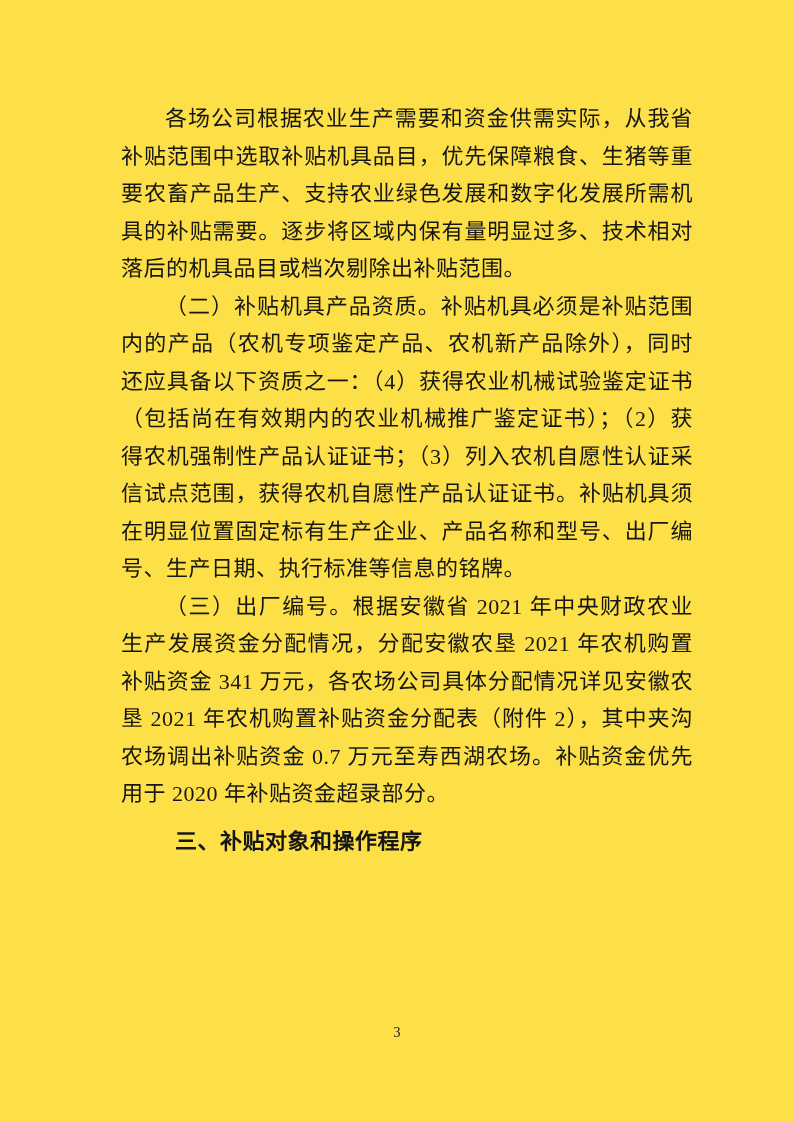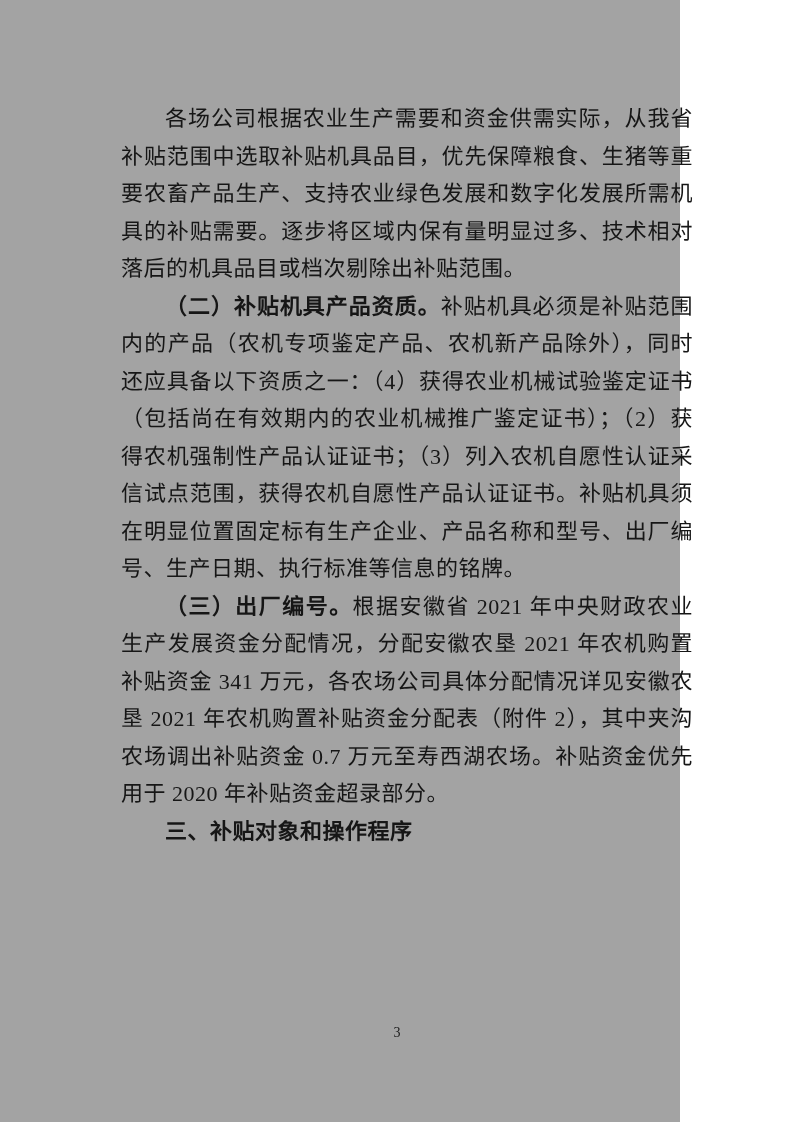--- a/index.html
+++ b/index.html
@@ -20,9 +20,9 @@
     position: absolute;
     left: 0;
     top: 0;
-    width: 680px;
+    width: 794px;
     height: 1122px;
-    background: #a3a3a3;
+    background: #fde047;
   }
   .doc-body {
     position: absolute;

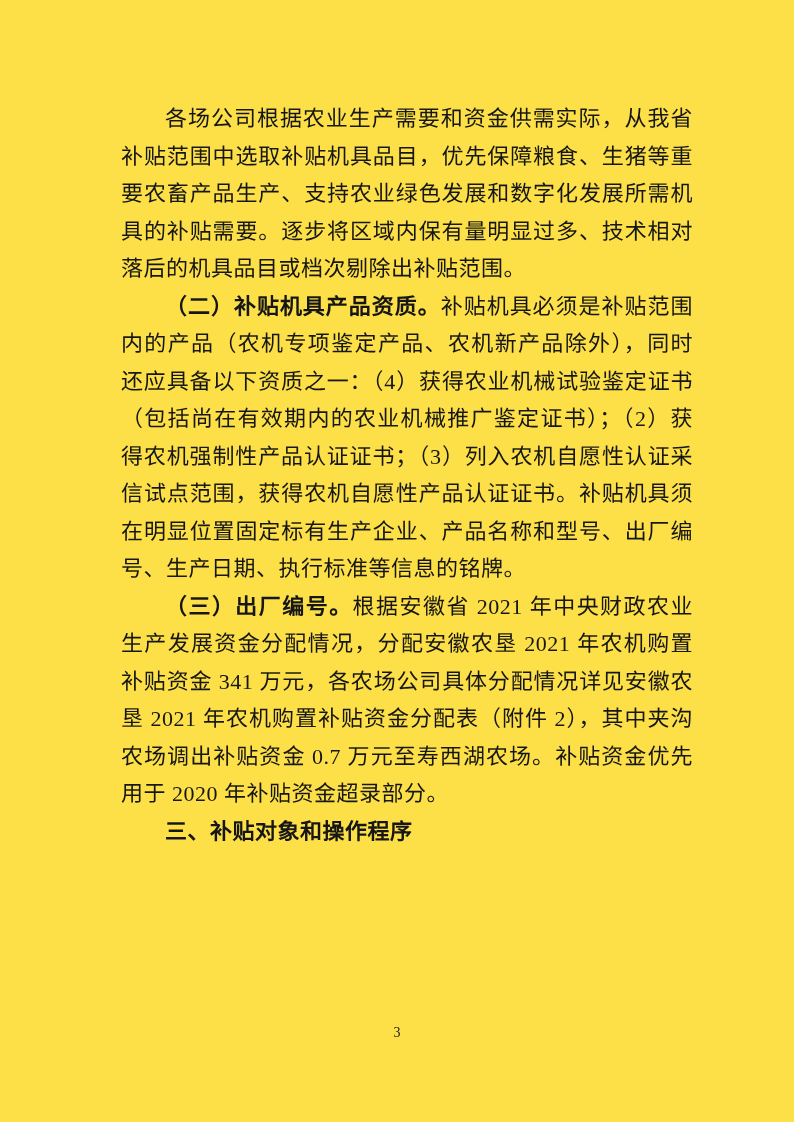--- a/index.html
+++ b/index.html
@@ -41,7 +41,7 @@
     text-indent: 2em;
   }
   .para .lead {
-    font-weight: bold;
+    font-weight: normal;
     font-family: "Liberation Sans", "DejaVu Sans", sans-serif;
   }
   .section-heading {

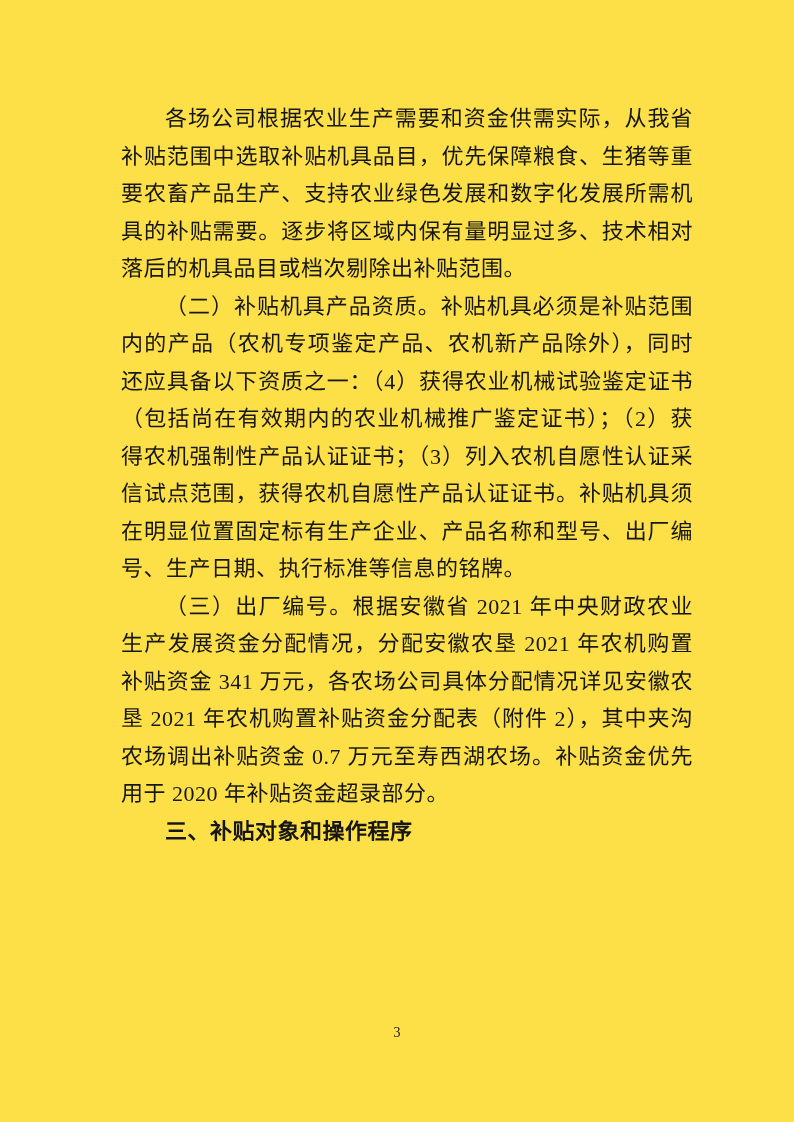--- a/index.html
+++ b/index.html
@@ -45,7 +45,7 @@
     font-family: "Liberation Sans", "DejaVu Sans", sans-serif;
   }
   .section-heading {
-    margin: 0;
+    margin: 10px;
     padding: 0;
     text-indent: 2em;
     font-size: 22px;

